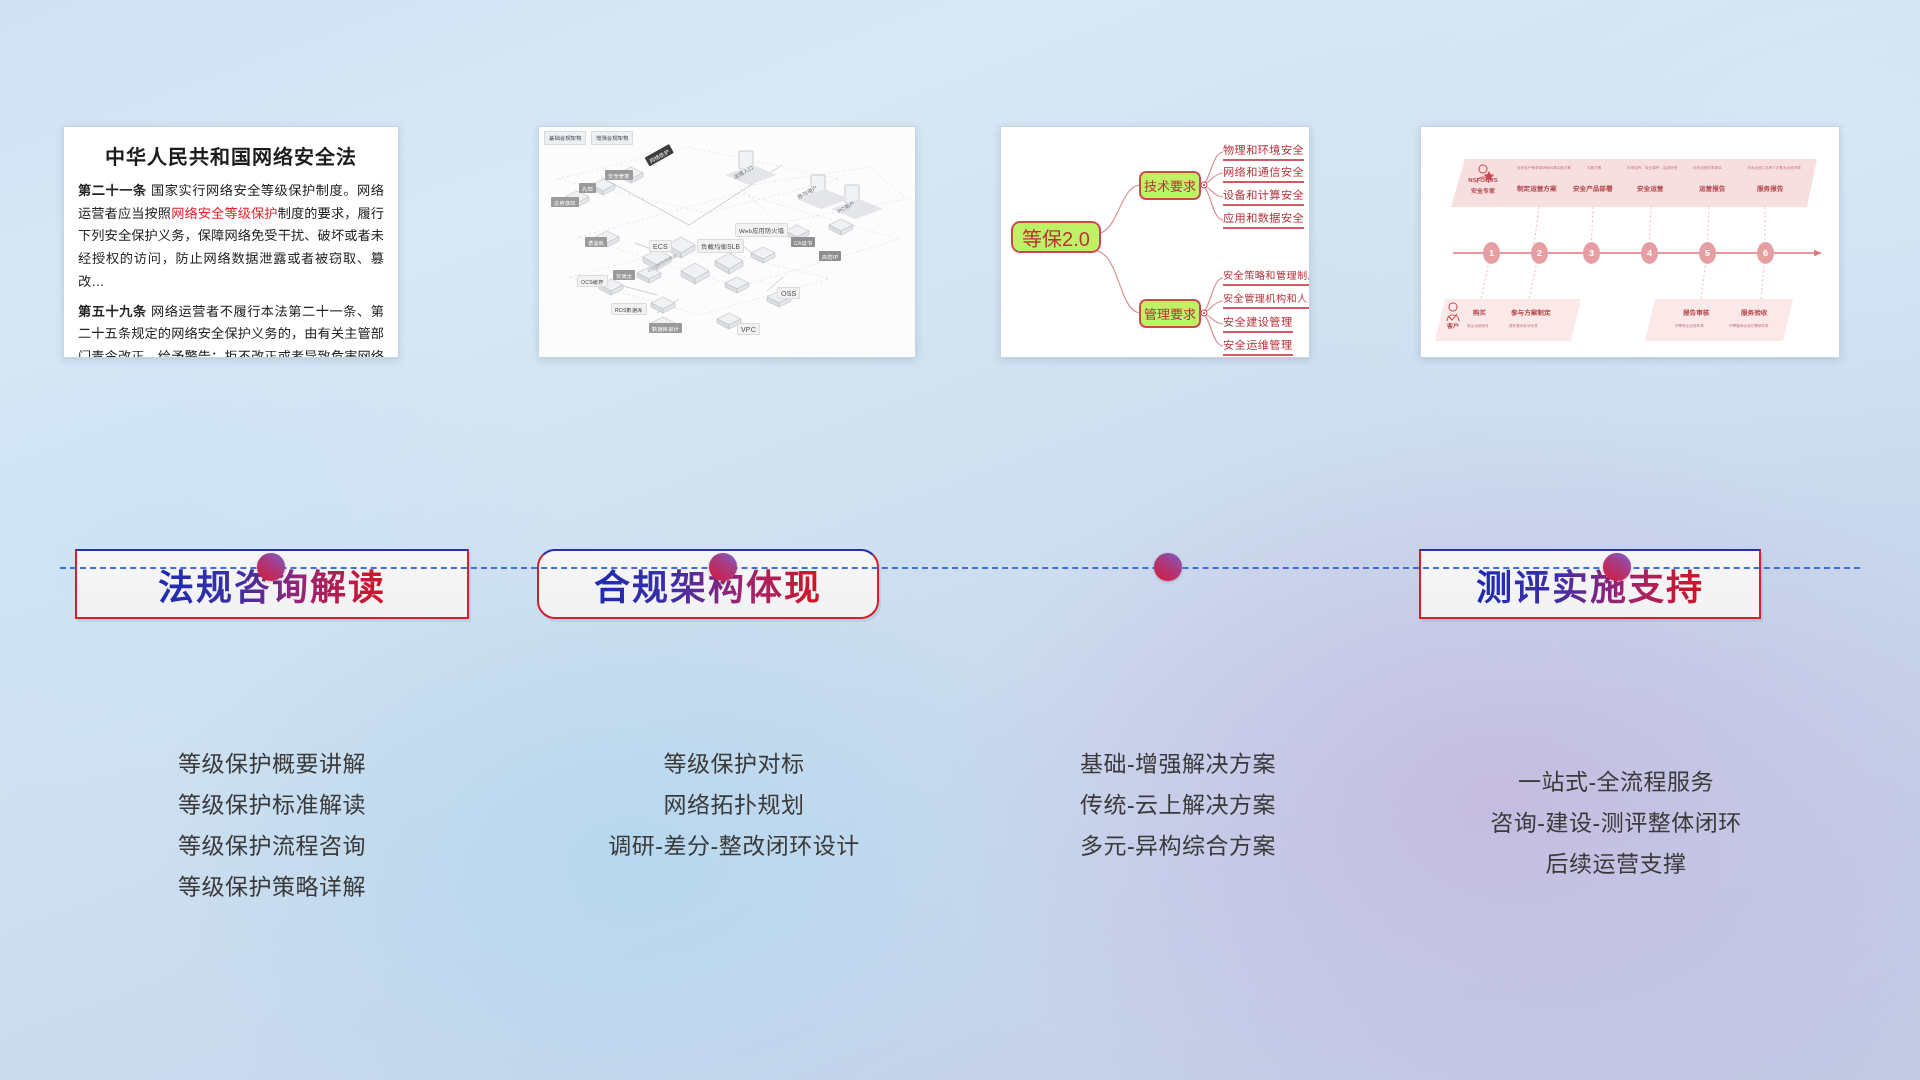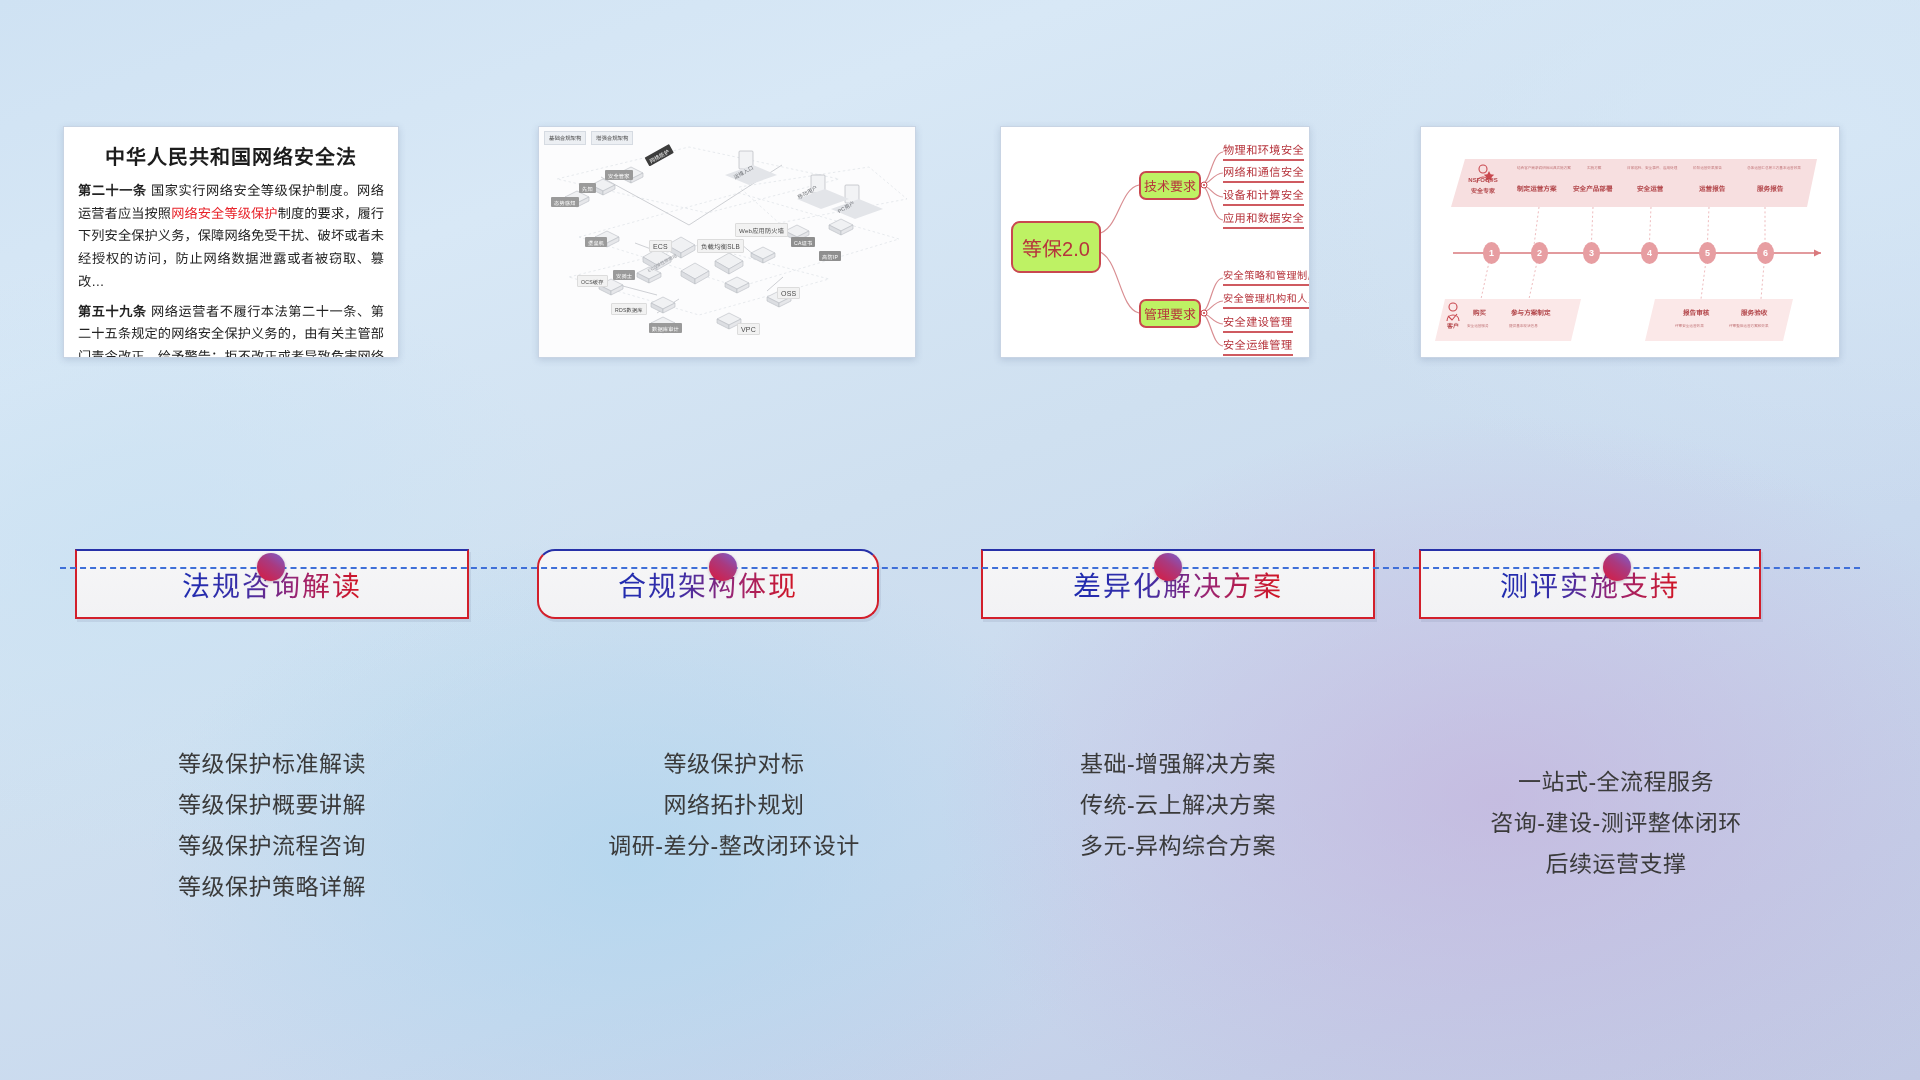--- a/index.html
+++ b/index.html
@@ -304,7 +304,7 @@
         <circle cx="203" cy="186" r="3" fill="#fff" stroke="#c9484f" stroke-width="1"></circle>
         <circle cx="203" cy="186" r="1.1" fill="#c9484f"></circle>
       </svg>
-      <div class="mm-root" style="left:10px; top:94px; width:90px; height:52px;">等保2.0</div>
+      <div class="mm-root" style="left:10px; top:94px; width:90px; height:32px;">等保2.0</div>
       <div class="mm-branch" style="left:138px; top:44px; width:62px; height:29px;">技术要求</div>
       <div class="mm-branch" style="left:138px; top:172px; width:62px; height:29px;">管理要求</div>
 

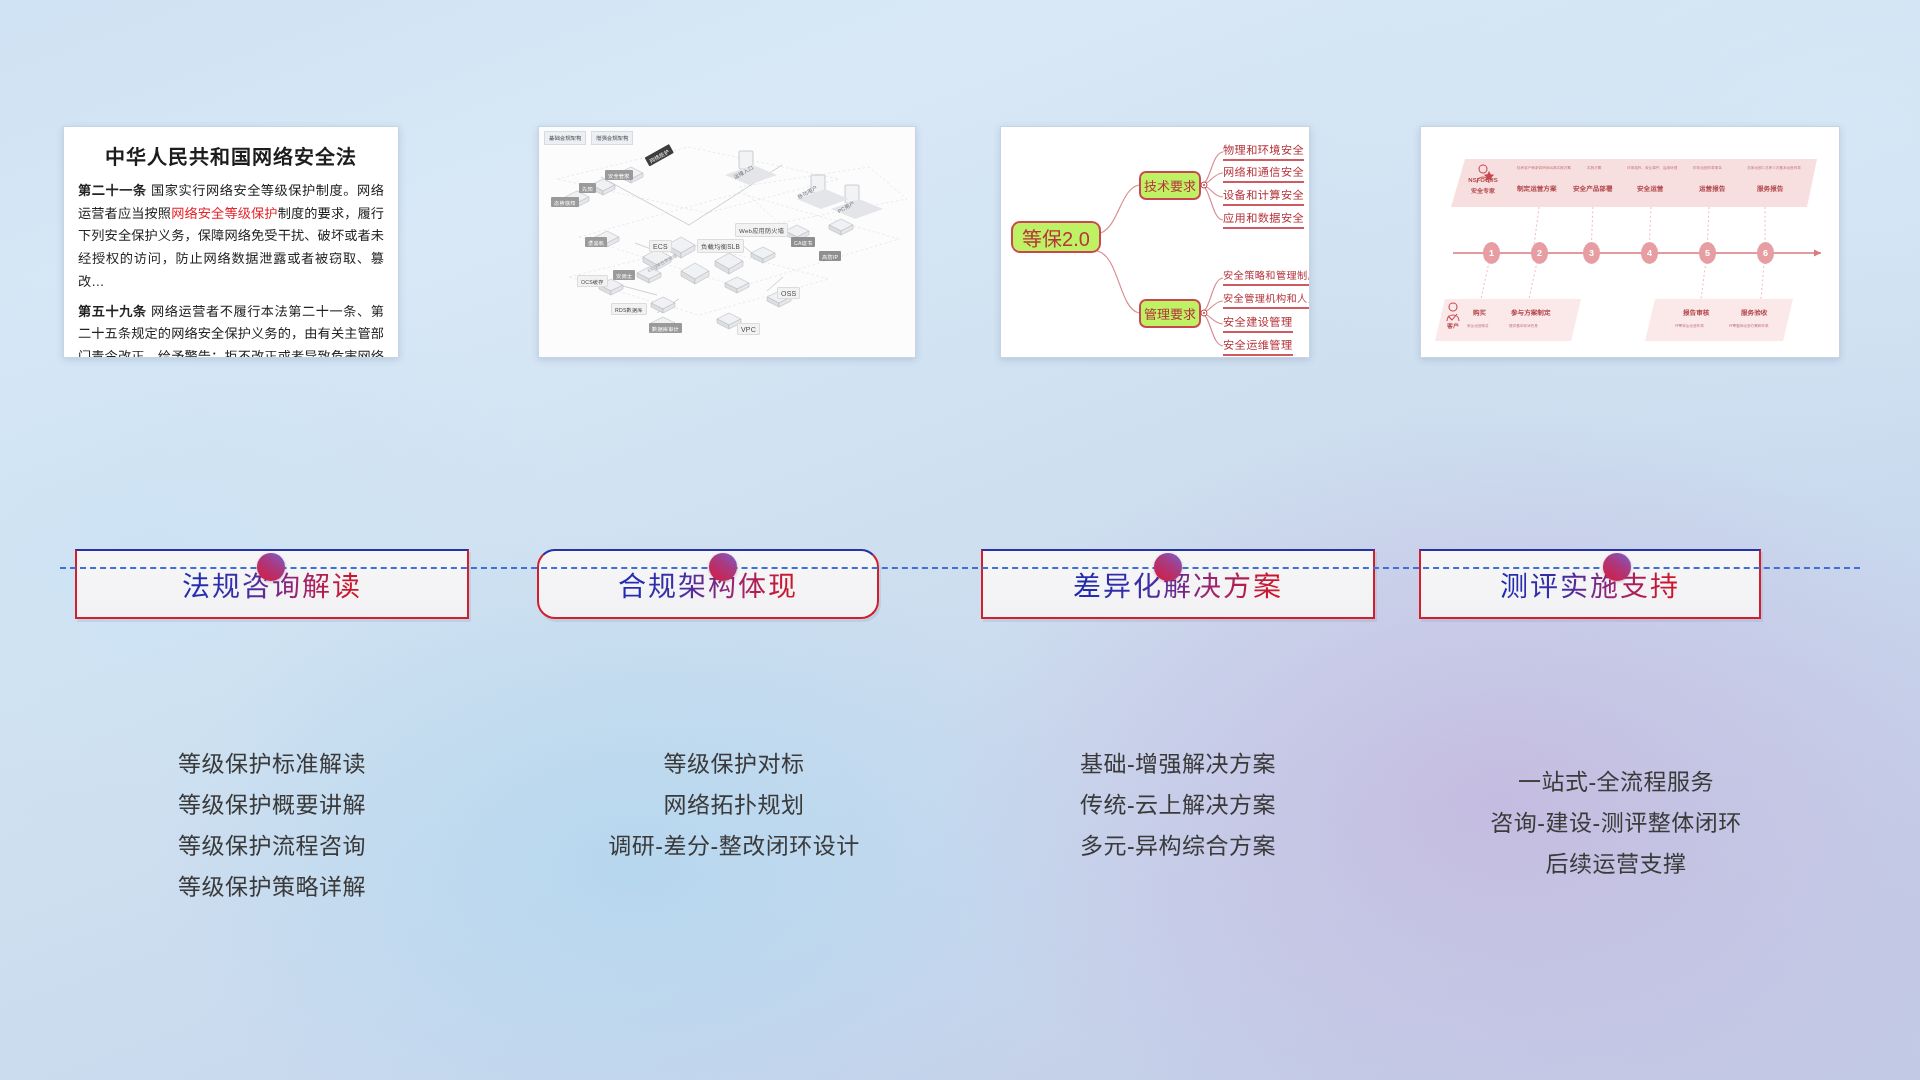--- a/index.html
+++ b/index.html
@@ -89,7 +89,7 @@
     box-shadow: 2px 3px 0 rgba(120,130,160,0.16);
   }
   .headbox span {
-    font-size: 28px; font-weight: 400; letter-spacing: 2px;
+    font-size: 36px; font-weight: 700; letter-spacing: 2px;
     background: linear-gradient(95deg, #1d2bb0 0%, #3a2fa8 34%, #9b2472 64%, #d5141f 100%);
     -webkit-background-clip: text; background-clip: text; color: transparent;
     -webkit-text-fill-color: transparent;

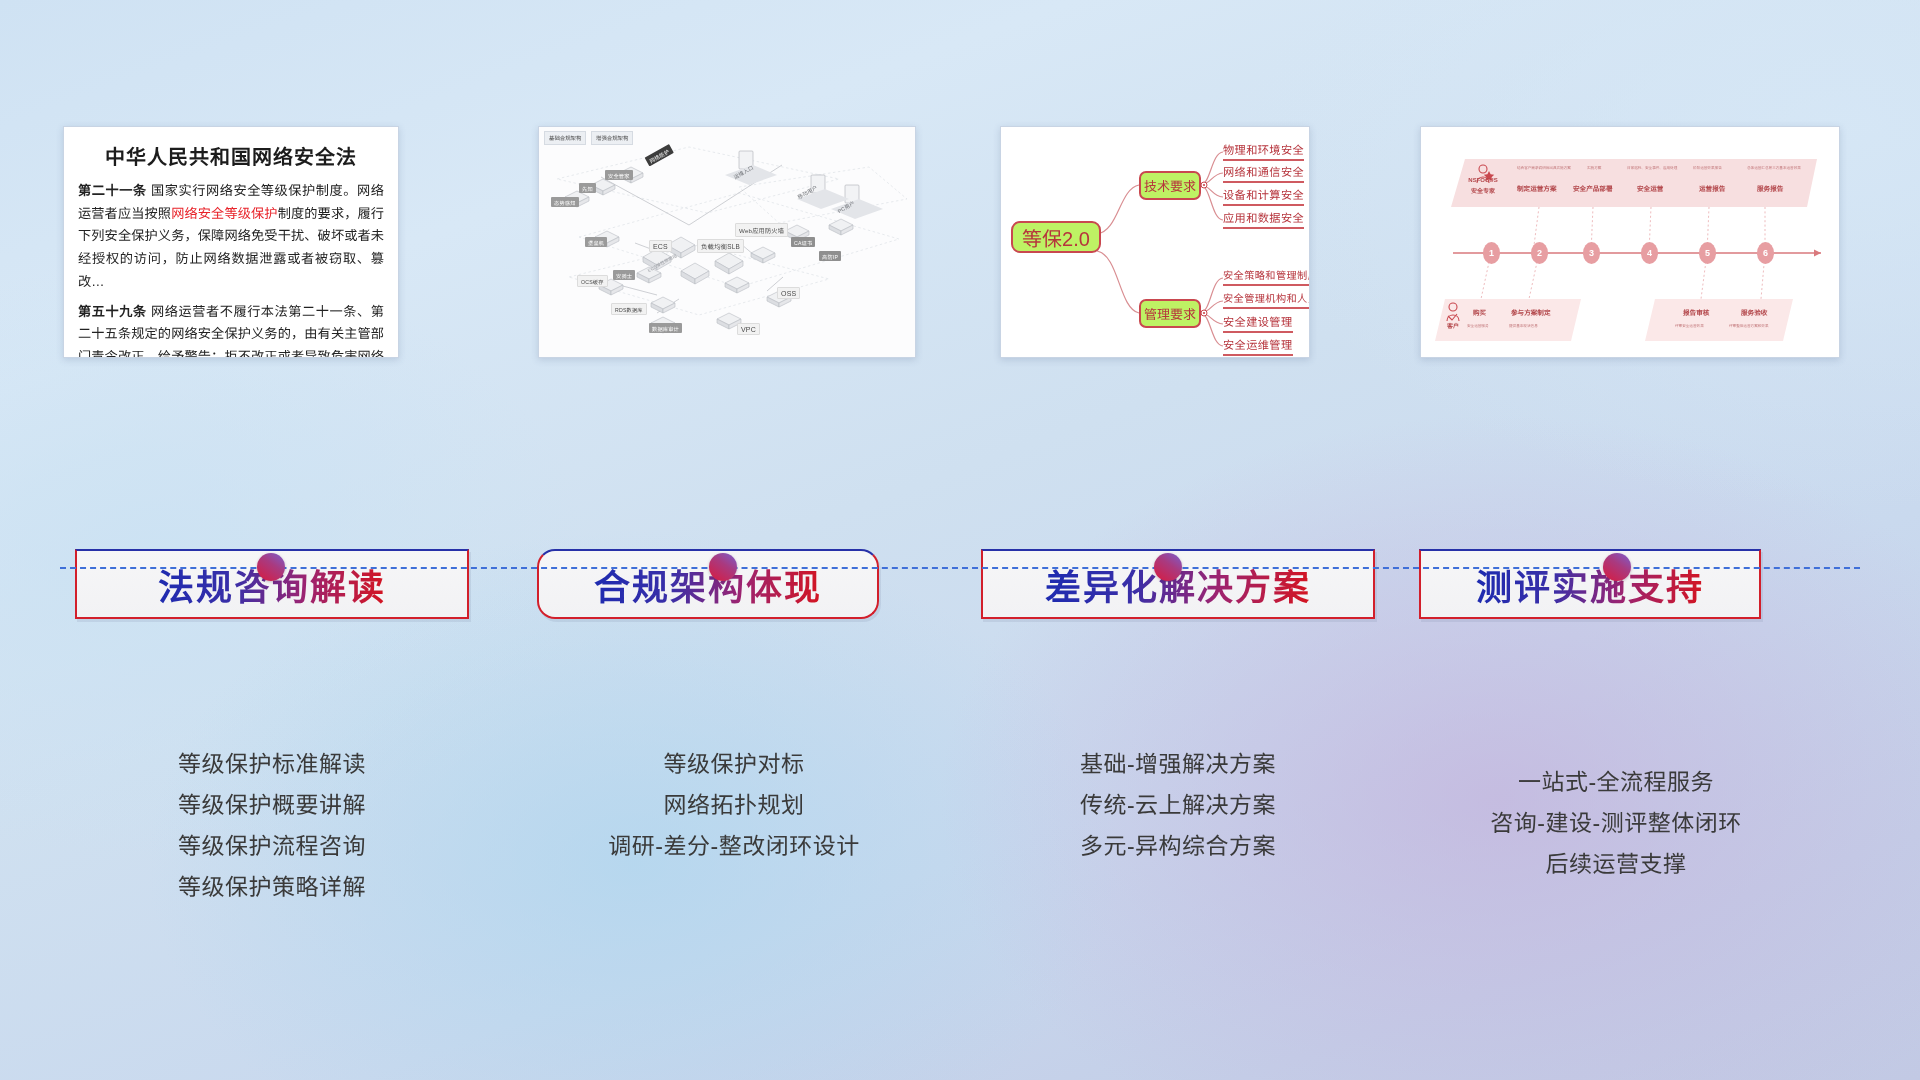--- a/index.html
+++ b/index.html
@@ -392,9 +392,6 @@
   <div class="headbox" style="left:537px; top:549px; width:342px;border-radius:18px;">
     <span>合规架构体现</span>
   </div>
-  <div class="headbox" style="left:981px; top:549px; width:394px;">
-    <span>差异化解决方案</span>
-  </div>
   <div class="headbox" style="left:1419px; top:549px; width:342px;">
     <span>测评实施支持</span>
   </div>

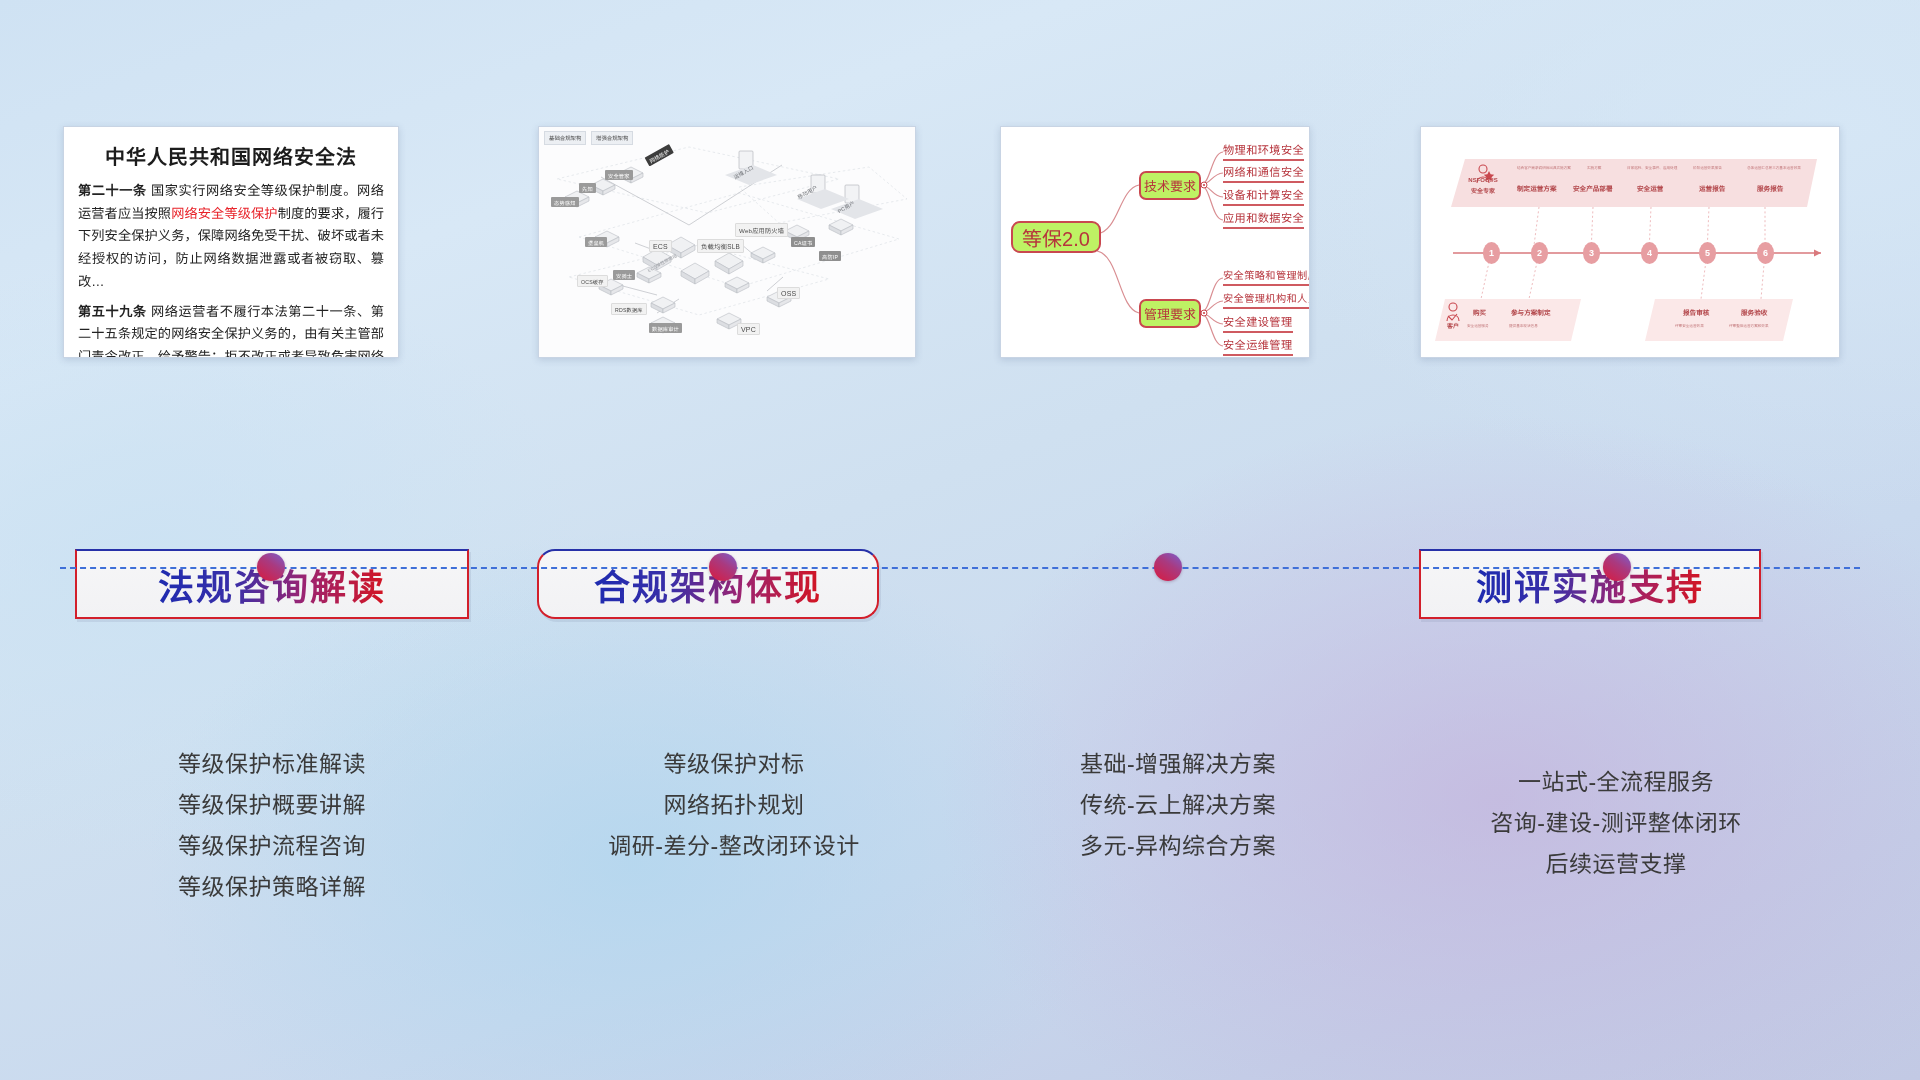--- a/index.html
+++ b/index.html
@@ -403,8 +403,8 @@
   <div class="tl-dot" style="left:1617px; top:567px;"></div>
 
   <div class="col" style="left:75px; top:744px; width:394px;">
+    <div class="line">等级保护概要讲解</div>
     <div class="line">等级保护标准解读</div>
-    <div class="line">等级保护概要讲解</div>
     <div class="line">等级保护流程咨询</div>
     <div class="line">等级保护策略详解</div>
   </div>

